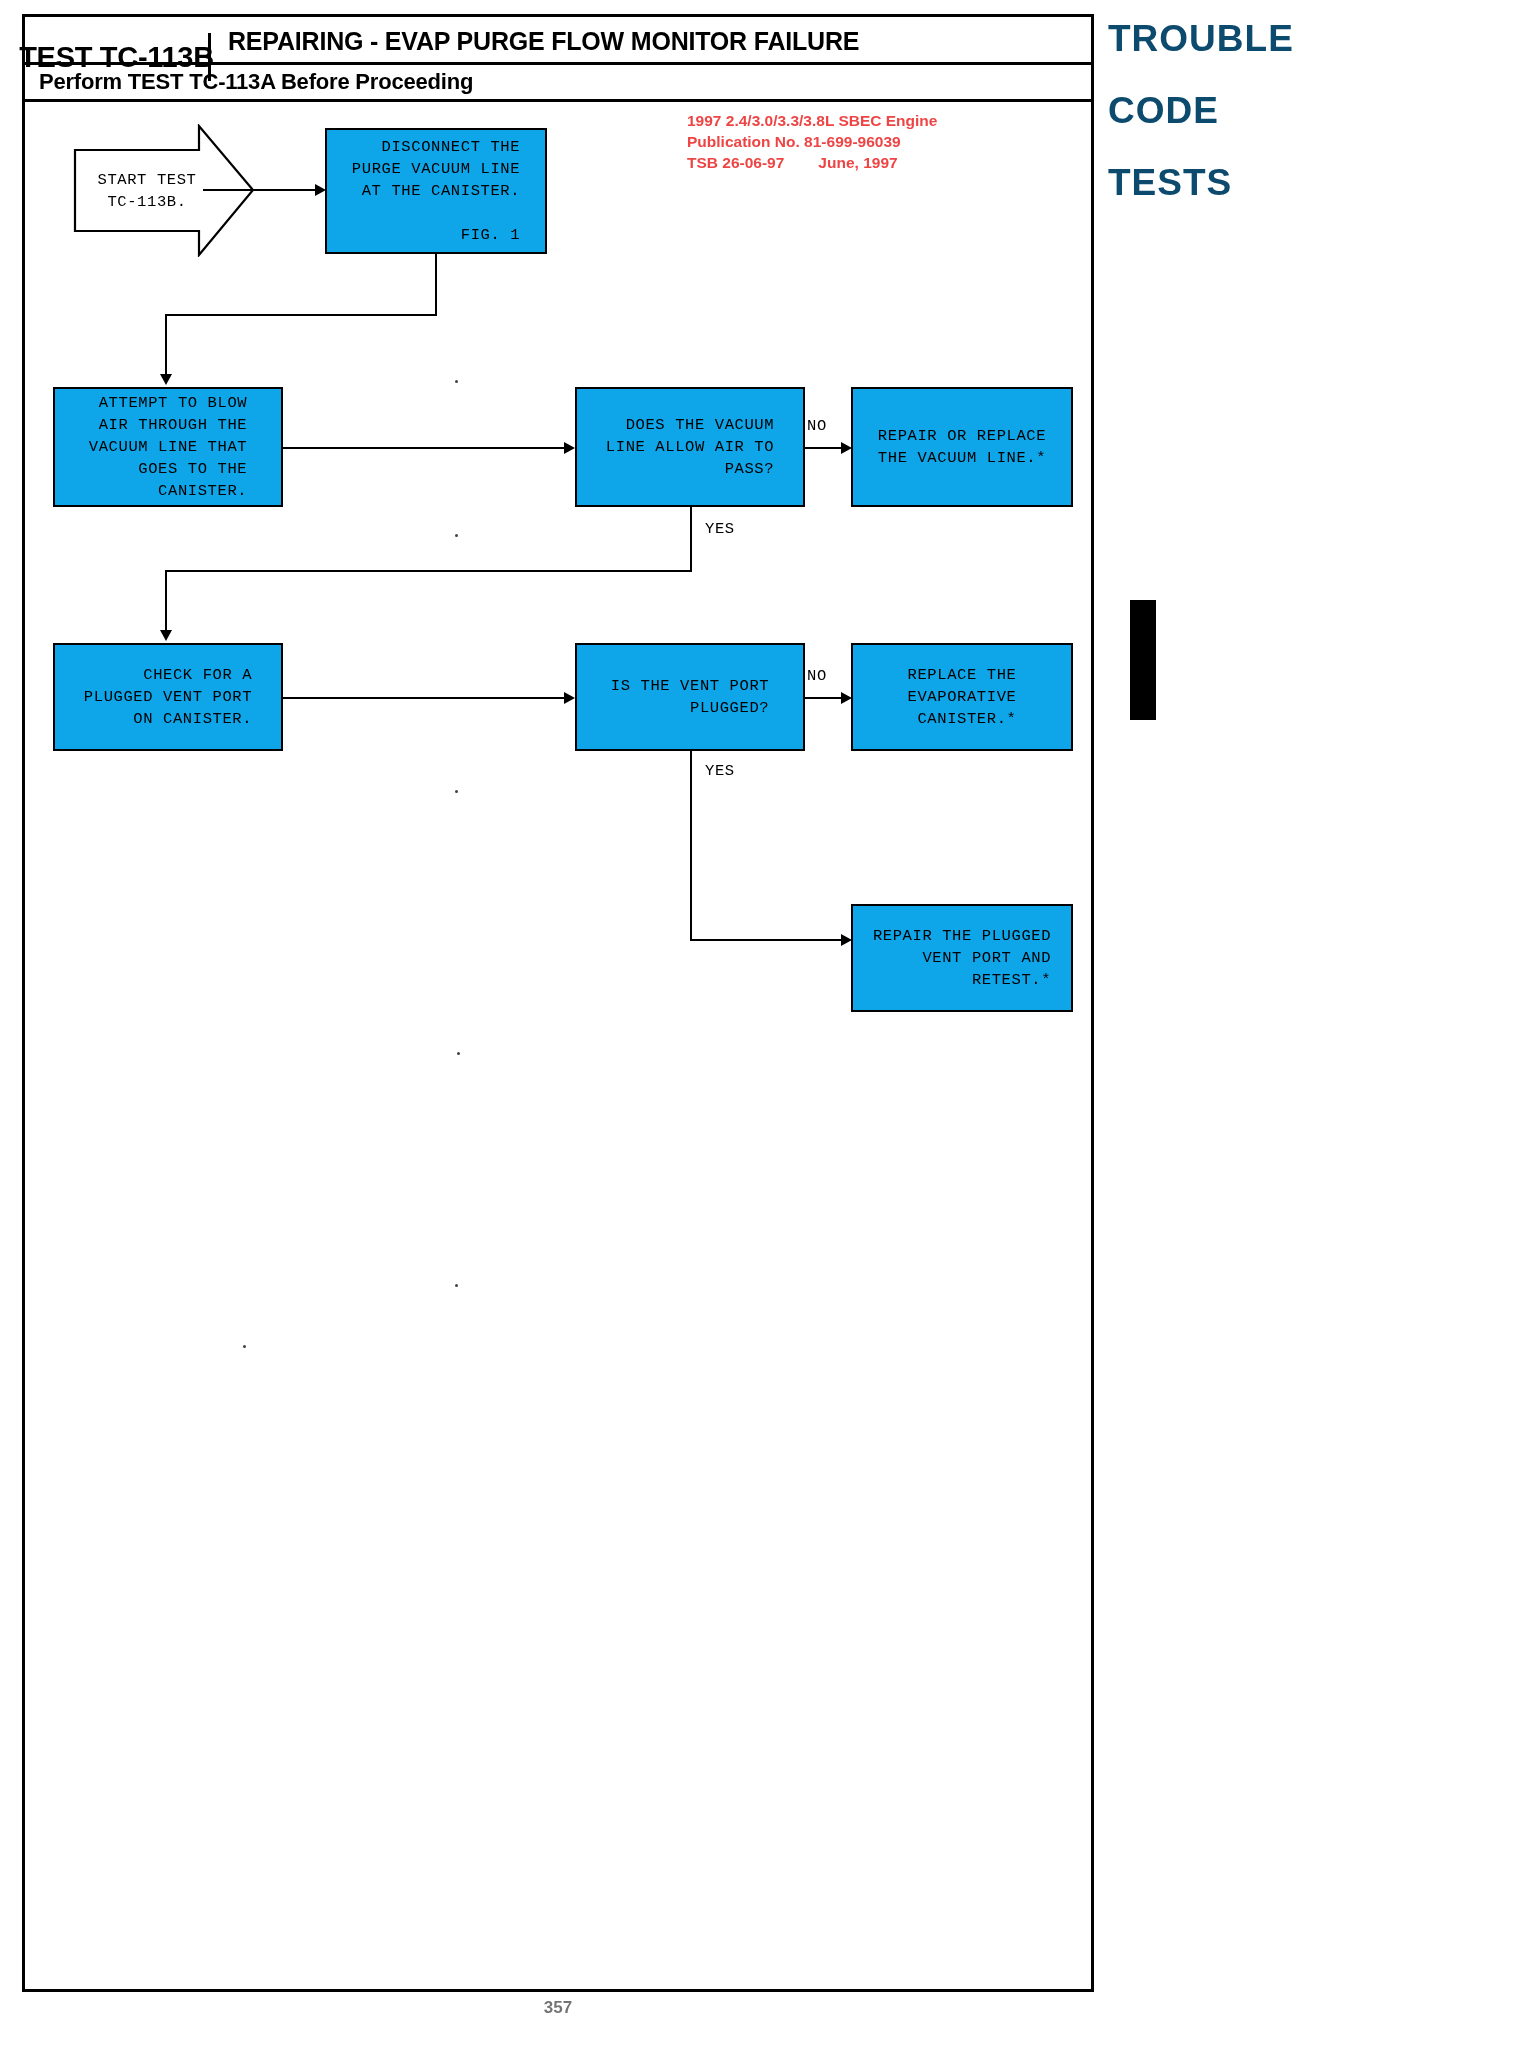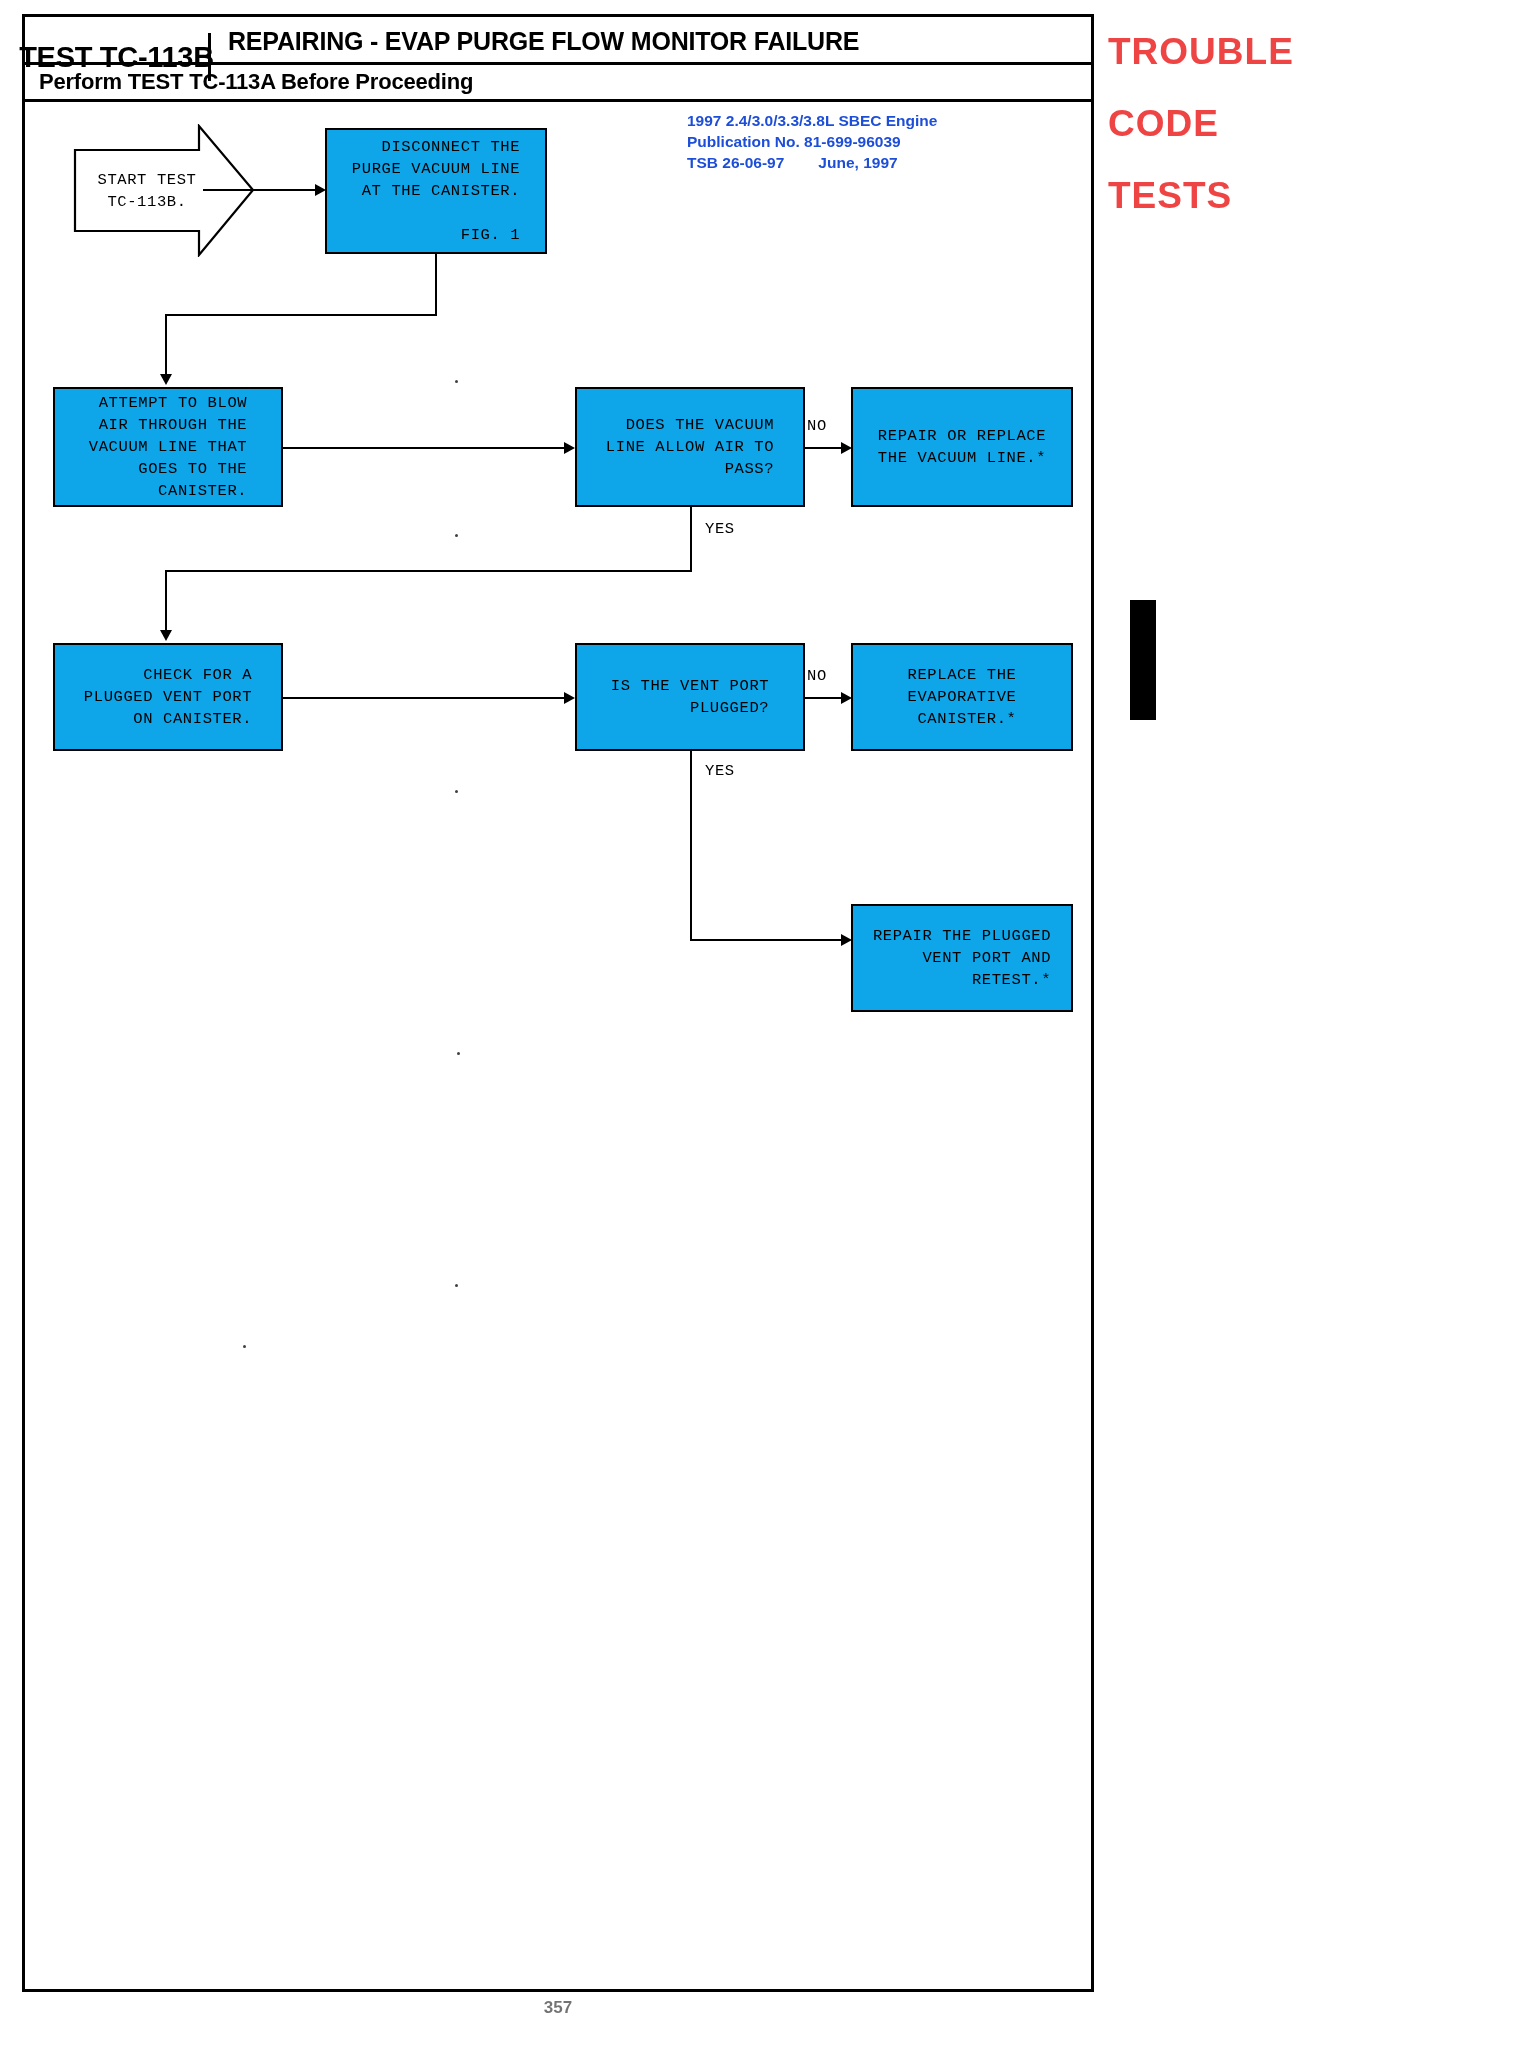--- a/index.html
+++ b/index.html
@@ -20,14 +20,14 @@
   }
   .side-title {
     position: absolute;
-    left: 0; top: 17px;
+    left: 0; top: 4px;
     width: 80px;
     font-weight: bold;
     font-size: 37px;
     line-height: 50px;
     letter-spacing: 1px;
     text-align: center;
-    color: #ef4444;
+    color: #0c4a6e;
   }
   .side-title span { display: block; }
   .side-title .gap { height: 22px; }

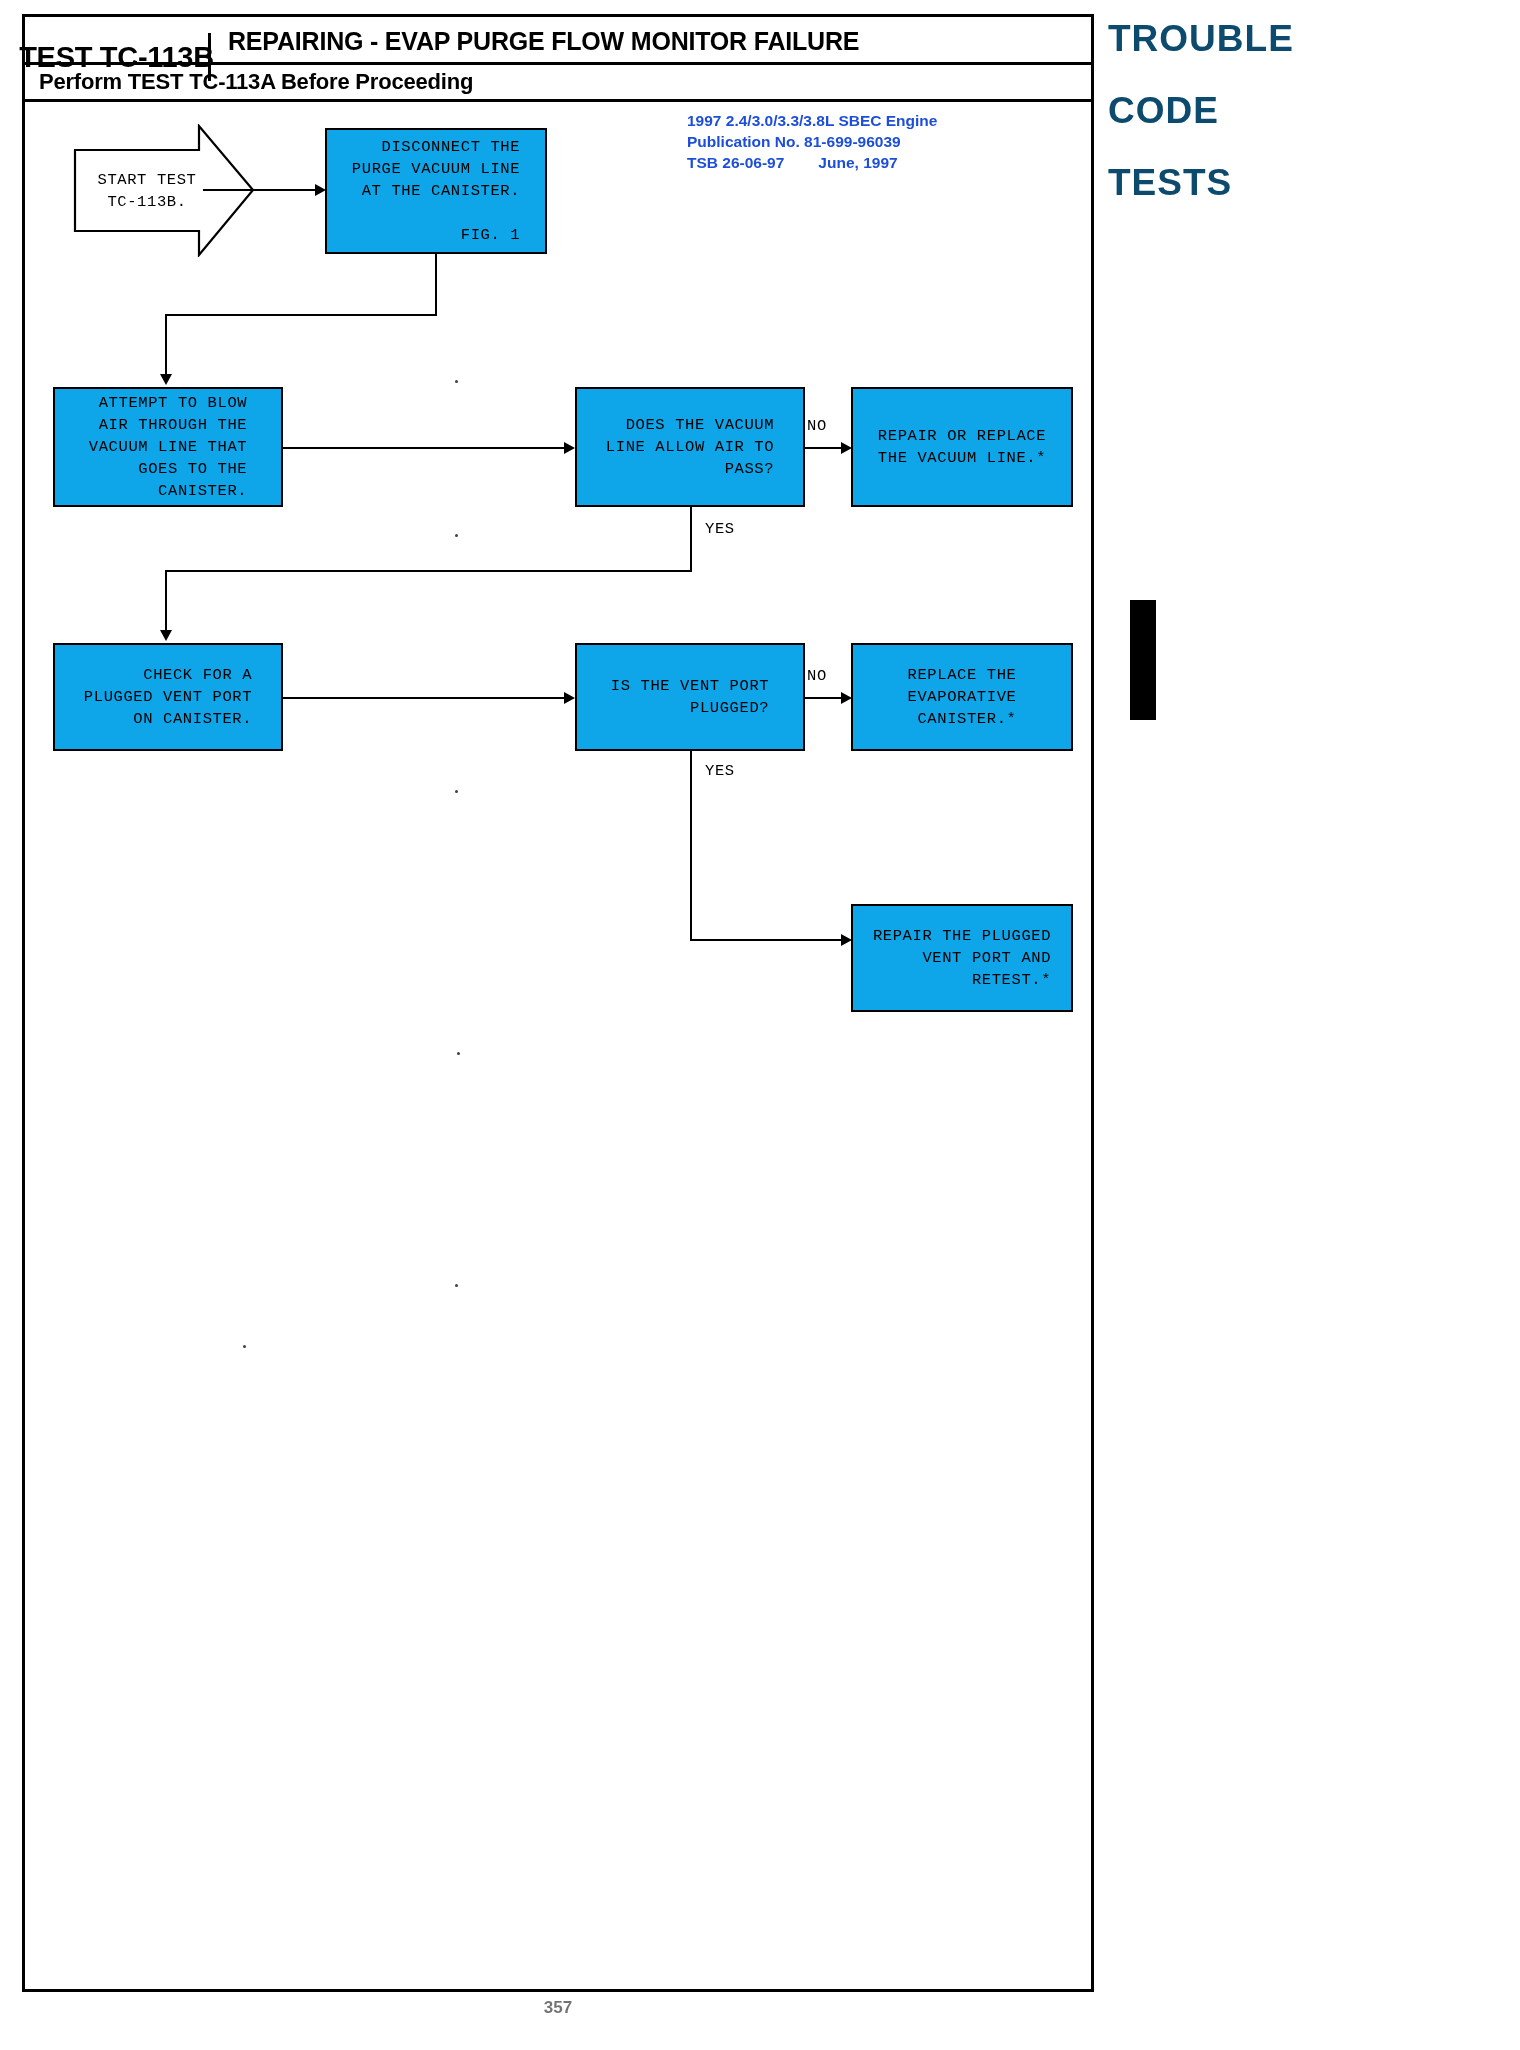--- a/index.html
+++ b/index.html
@@ -100,7 +100,7 @@
     font-size: 15.5px;
     font-weight: bold;
     line-height: 21px;
-    color: #1d4ed8;
+    color: #ef4444;
   }
   .pubinfo .row { white-space: nowrap; }
   .pubinfo .tsb-date { padding-left: 34px; }

